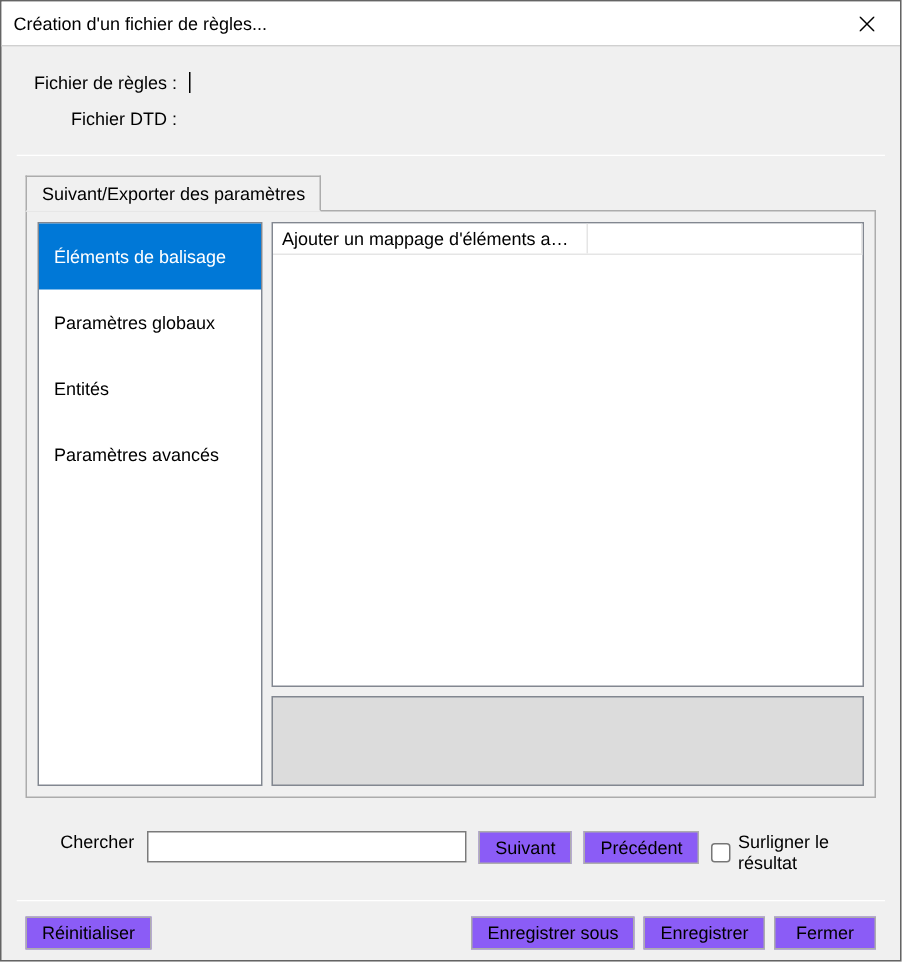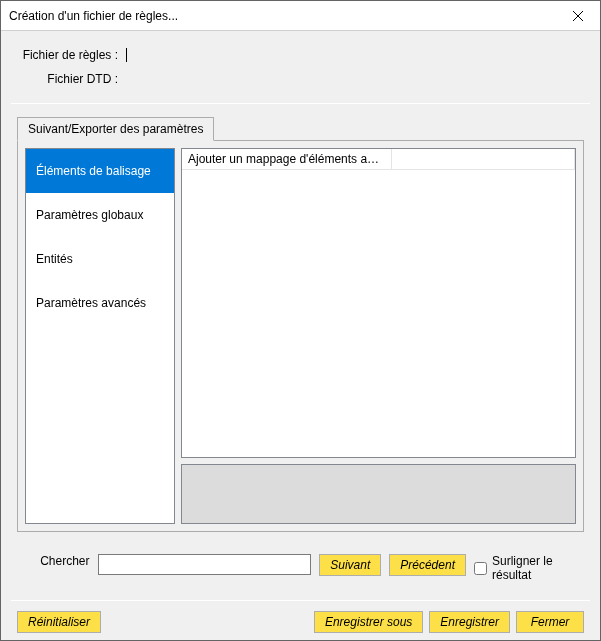--- a/index.html
+++ b/index.html
@@ -42,7 +42,7 @@
   .search-row { display: flex; align-items: flex-start; margin: 22px 16px 0 16px; gap: 8px; }
   .search-row .s-label { width: 80px; text-align: right; }
   .search-row input[type="text"] { width: 235px; height: 21px; border: 1px solid #7a7a7a; background: #fff; padding: 0 3px; }
-  .btn { height: 22px; padding: 0 10px; background: #fde047; border: 1px solid #adadad; color: #000; display: inline-flex; align-items: center; justify-content: center; font-style: italic; }
+  .btn { height: 22px; padding: 0 10px; background: #8b5cf6; border: 1px solid #adadad; color: #000; display: inline-flex; align-items: center; justify-content: center; }
   .chk { display: inline-flex; align-items: center; gap: 5px; }
   .chk input { width: 13px; height: 13px; margin: 0; }
 

